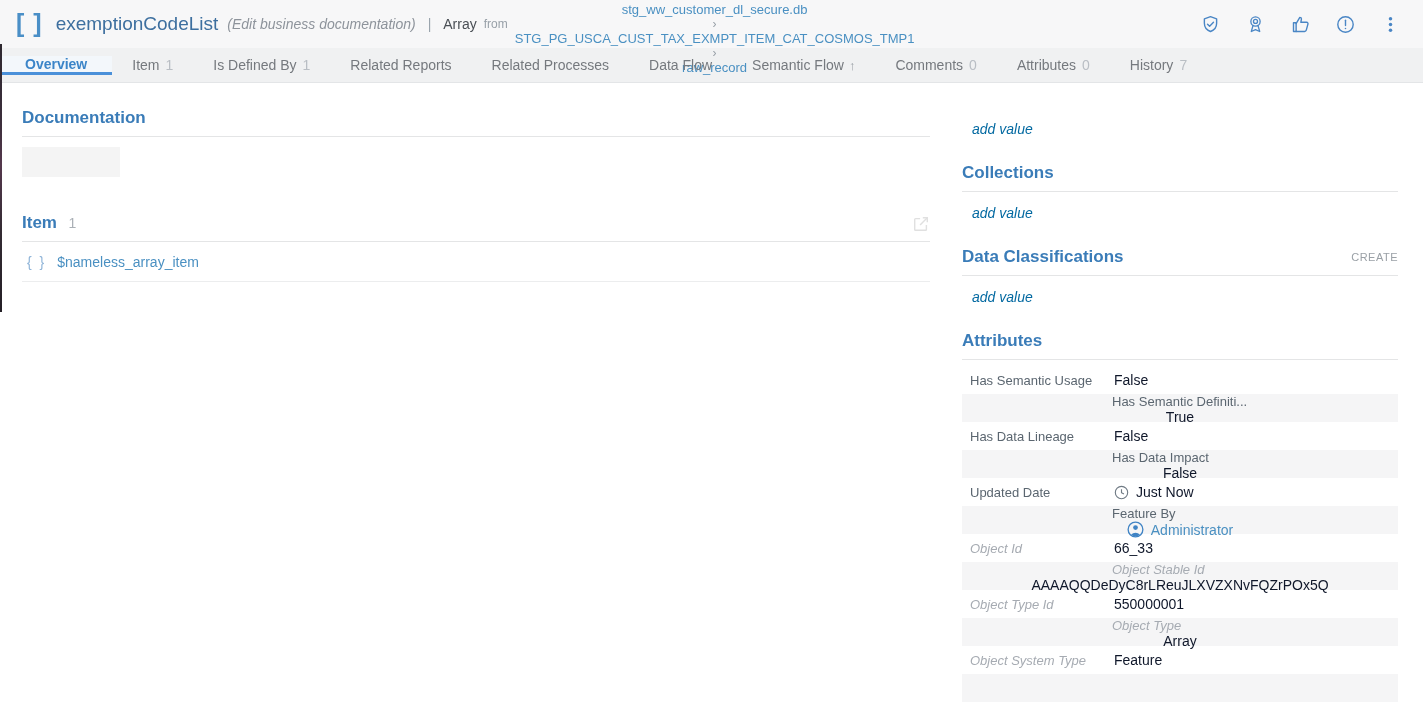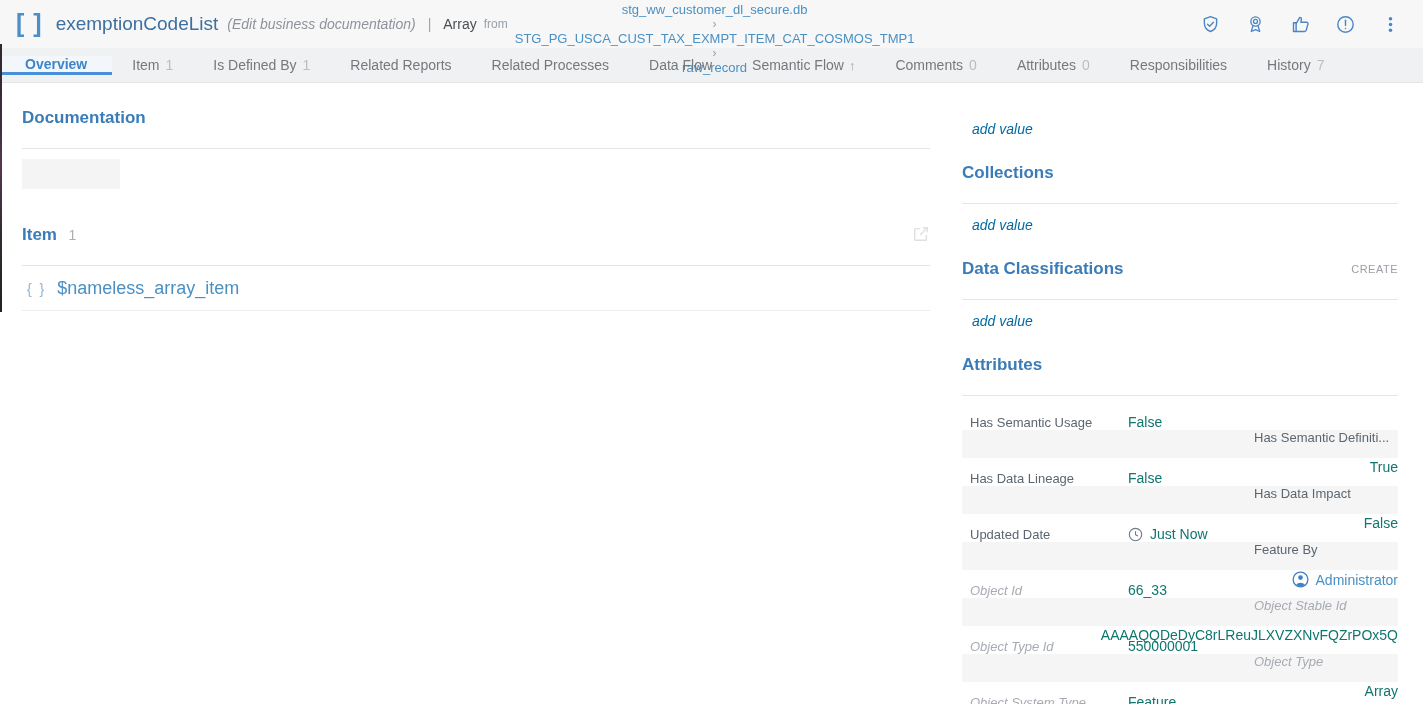--- a/index.html
+++ b/index.html
@@ -173,9 +173,6 @@
       <span class="tab-count">0</span>
     </div>
     <div class="tab">
-      <span>Responsibilities</span>
-    </div>
-    <div class="tab">
       <span>History</span>
       <span class="tab-count">7</span>
     </div>

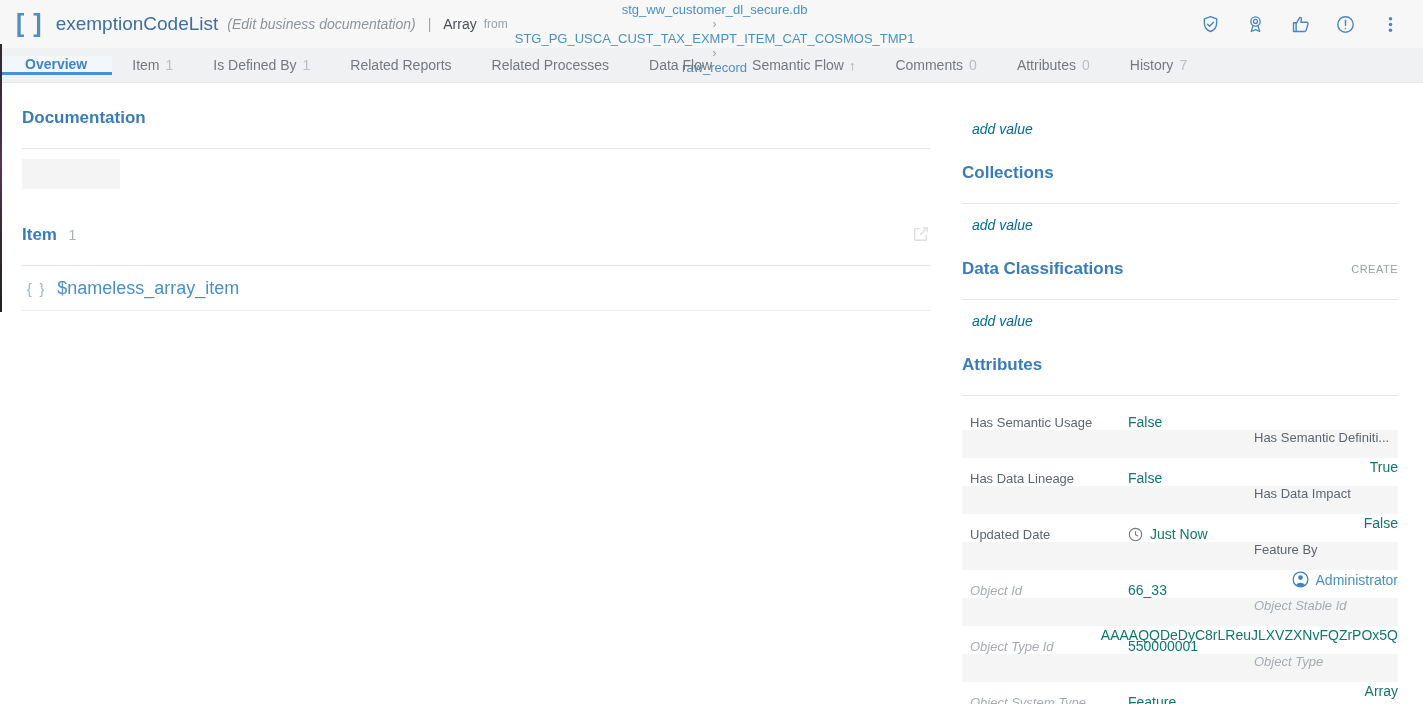--- a/index.html
+++ b/index.html
@@ -45,8 +45,8 @@
   .right-col { margin:25px 0 0 32px; width:436px; }
 
   .section-head {
-    display:flex; justify-content:space-between;
-    border-bottom:1px solid #e4e5e6; padding-bottom:20px;
+    display:flex; align-items:flex-end; justify-content:space-between;
+    border-bottom:1px solid #e4e5e6; padding-bottom:8px;
   }
   .section-title { color:#3a7cb8; font-size:17px; font-weight:bold; }
   .section-count { color:#aab0b6; font-size:14px; font-weight:normal; margin-left:7px; }

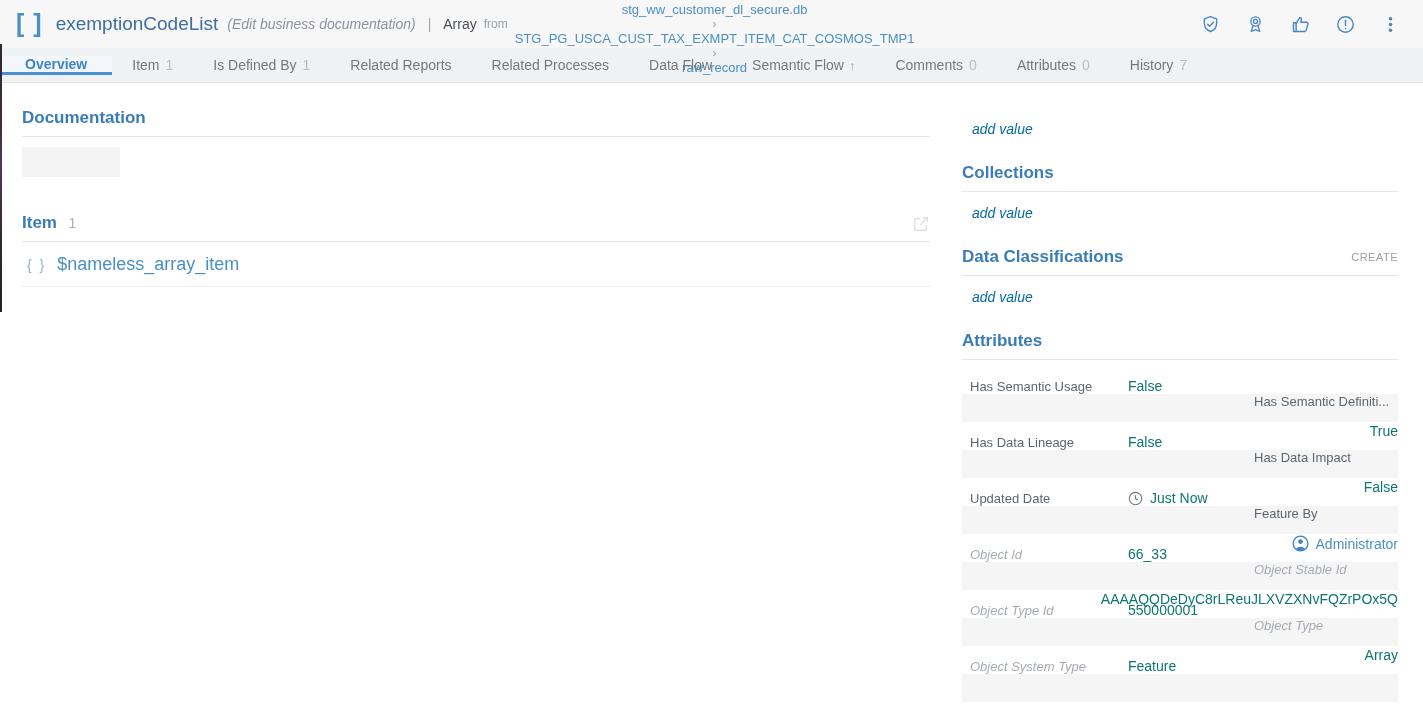--- a/index.html
+++ b/index.html
@@ -61,7 +61,7 @@
     border-bottom:1px solid #ecedee; cursor:pointer;
   }
   .braces-icon { color:#8fb4d8; font-size:14px; margin-right:11px; letter-spacing:2px; }
-  .item-link { color:#4a90c2; font-size:18px; }
+  .item-link { color:#4a90c2; font-size:14px; }
   .extlink-icon { cursor:pointer; display:flex; }
 
   

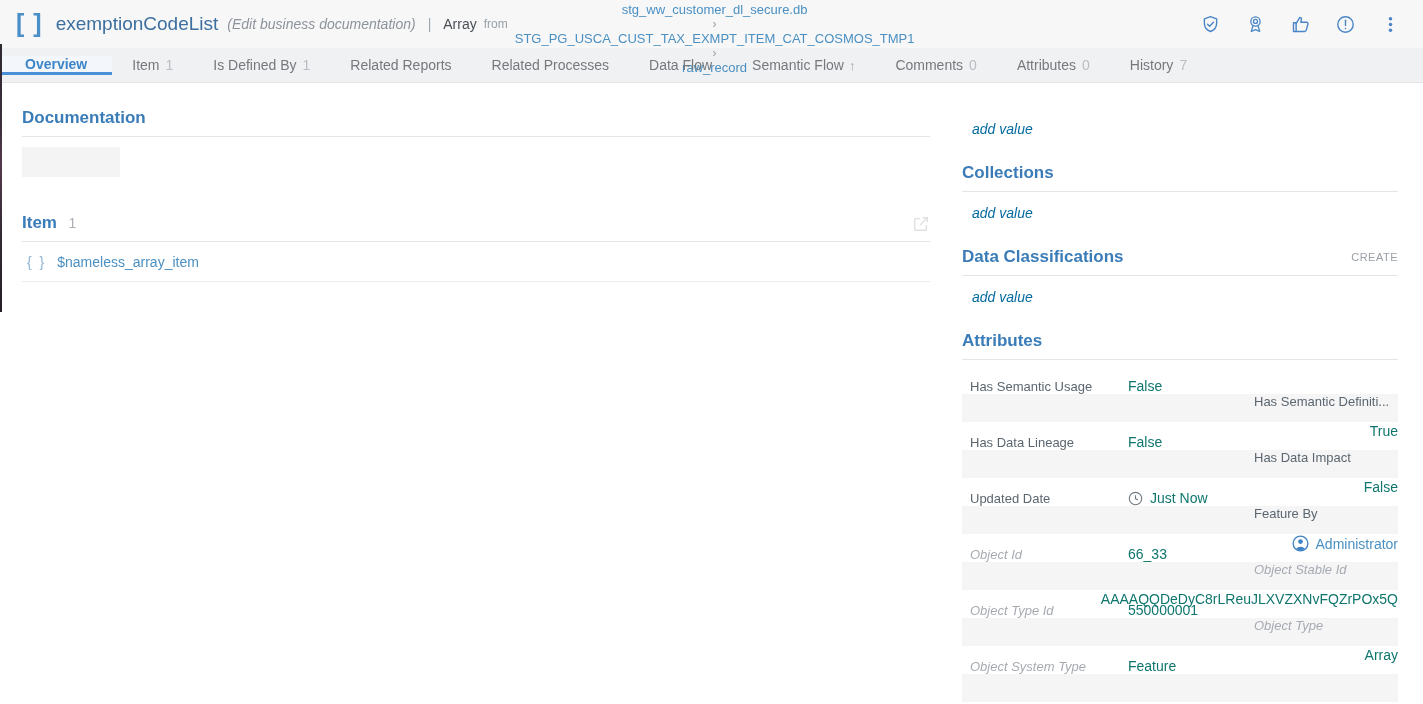--- a/index.html
+++ b/index.html
@@ -66,7 +66,7 @@
 
   
   .attr-table { margin-top:6px; }
-  .attr-row { display:flex; align-items:flex-end; height:28px;gap:14px; }
+  .attr-row { display:flex; align-items:center; height:28px; }
   .attr-row.alt { background:#f5f5f6;flex-direction:column; }
   .attr-label { width:152px; padding-left:8px; flex-shrink:0; color:#5b6670; font-size:13px;
     white-space:nowrap; overflow:hidden; }

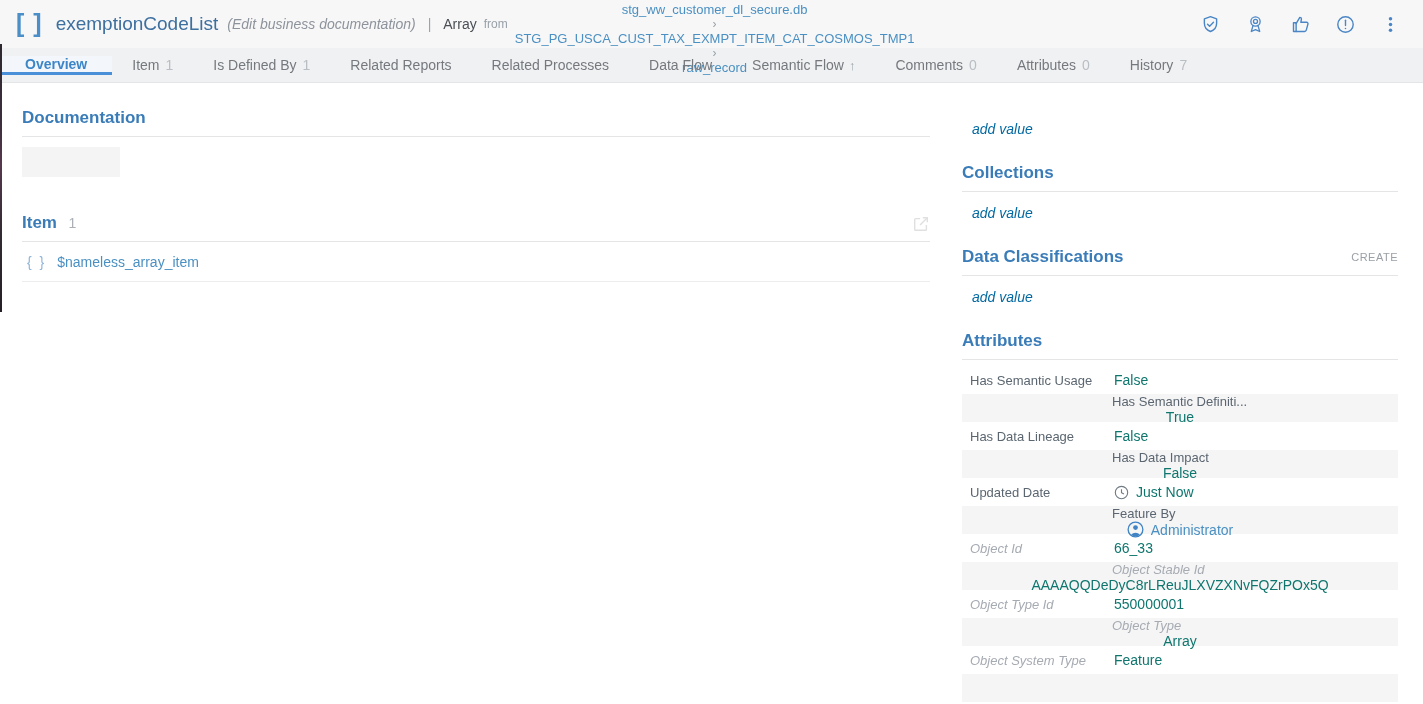--- a/index.html
+++ b/index.html
@@ -71,7 +71,7 @@
   .attr-label { width:152px; padding-left:8px; flex-shrink:0; color:#5b6670; font-size:13px;
     white-space:nowrap; overflow:hidden; }
   .attr-label.muted { color:#a6abb2; font-style:italic; }
-  .attr-value { color:#0f766e; font-size:14px; display:flex; align-items:center; gap:7px;
+  .attr-value { color:#0f172a; font-size:14px; display:flex; align-items:center; gap:7px;
     white-space:nowrap; }
   .attr-value.link { color:#4a90c2; cursor:pointer; }
 

